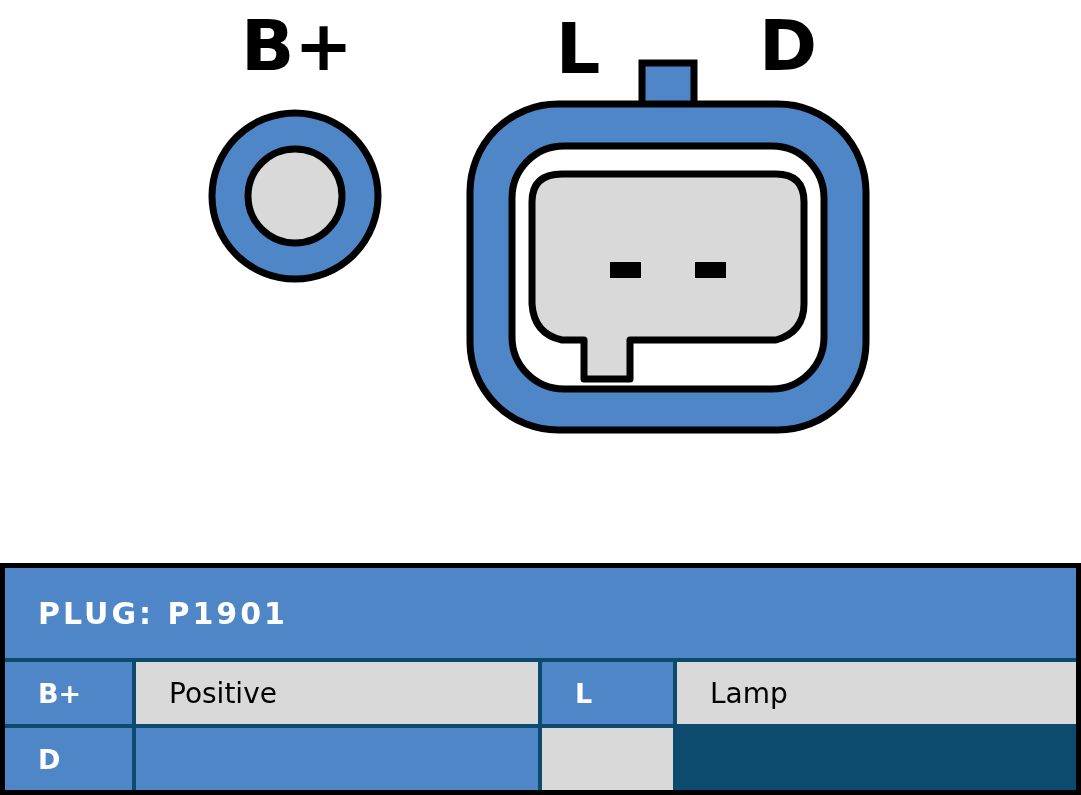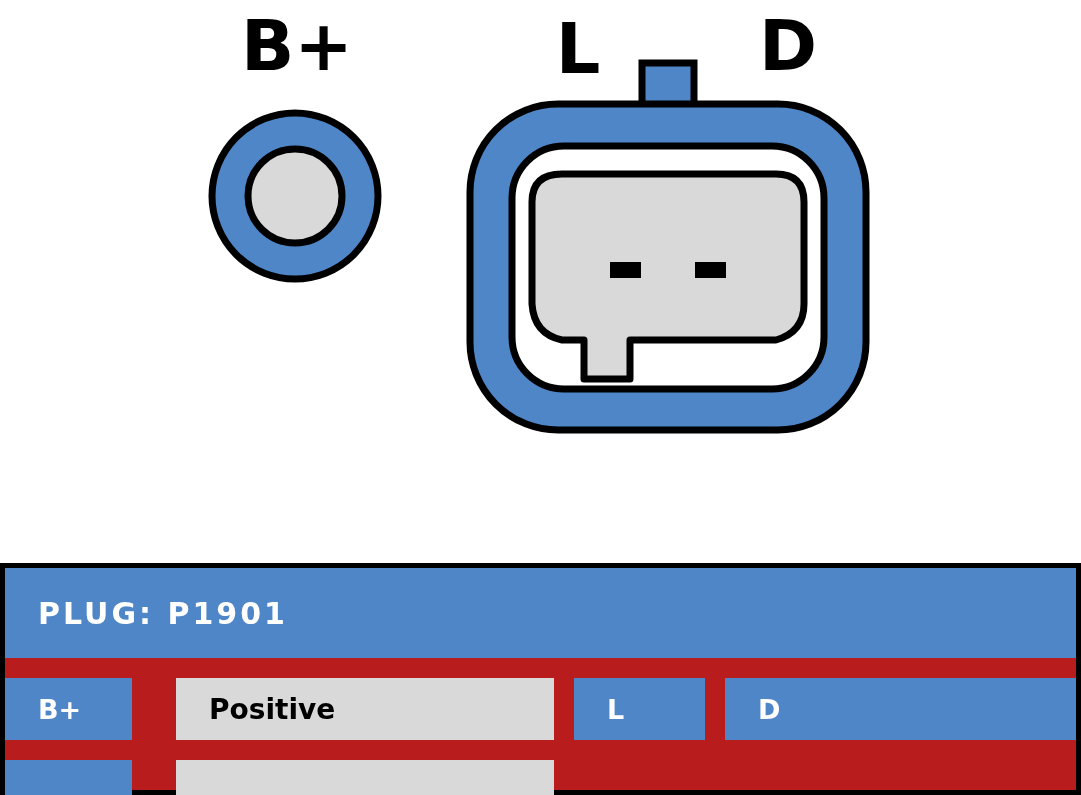--- a/index.html
+++ b/index.html
@@ -34,11 +34,11 @@
     width: 1071px;
     height: 222px;
     border: 5px solid #000000;
-    background: #b91c1c;
+    background: #0c4a6e;
     display: grid;
     grid-template-columns: 127px 402px 131px 1fr;
     grid-template-rows: 90px 62px 62px;
-    gap: 20px;
+    gap: 4px;
   }
   .cell {
     display: flex;

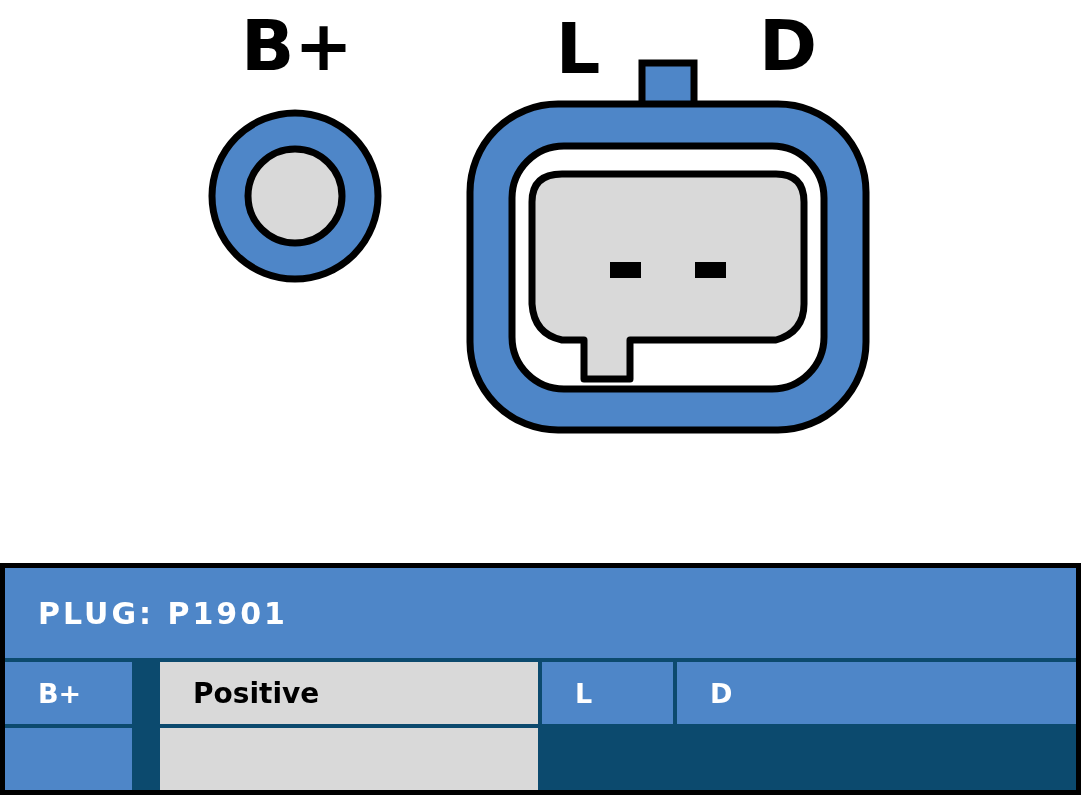--- a/index.html
+++ b/index.html
@@ -64,9 +64,8 @@
   .cell.desc {
     background: #d9d9d9;
     color: #000000;
-    font-weight: 700;
+    font-weight: 400;
     font-size: 28px;
-    margin-left: 24px;
   }
 </style>
 </head>

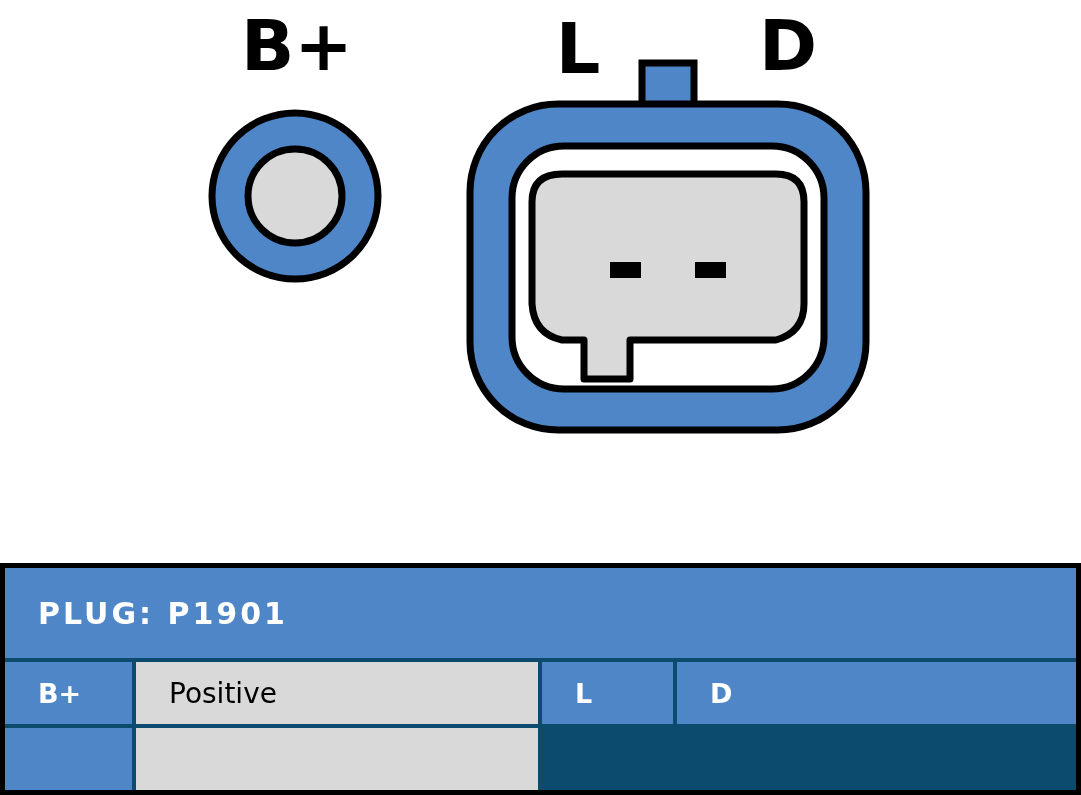--- a/index.html
+++ b/index.html
@@ -119,6 +119,7 @@
     <div class="cell key">B+</div>
     <div class="cell desc">Positive</div>
     <div class="cell key">L</div>
+    <div class="cell desc">Lamp</div>
 
     <div class="cell key">D</div>
     <div class="cell key"></div>

